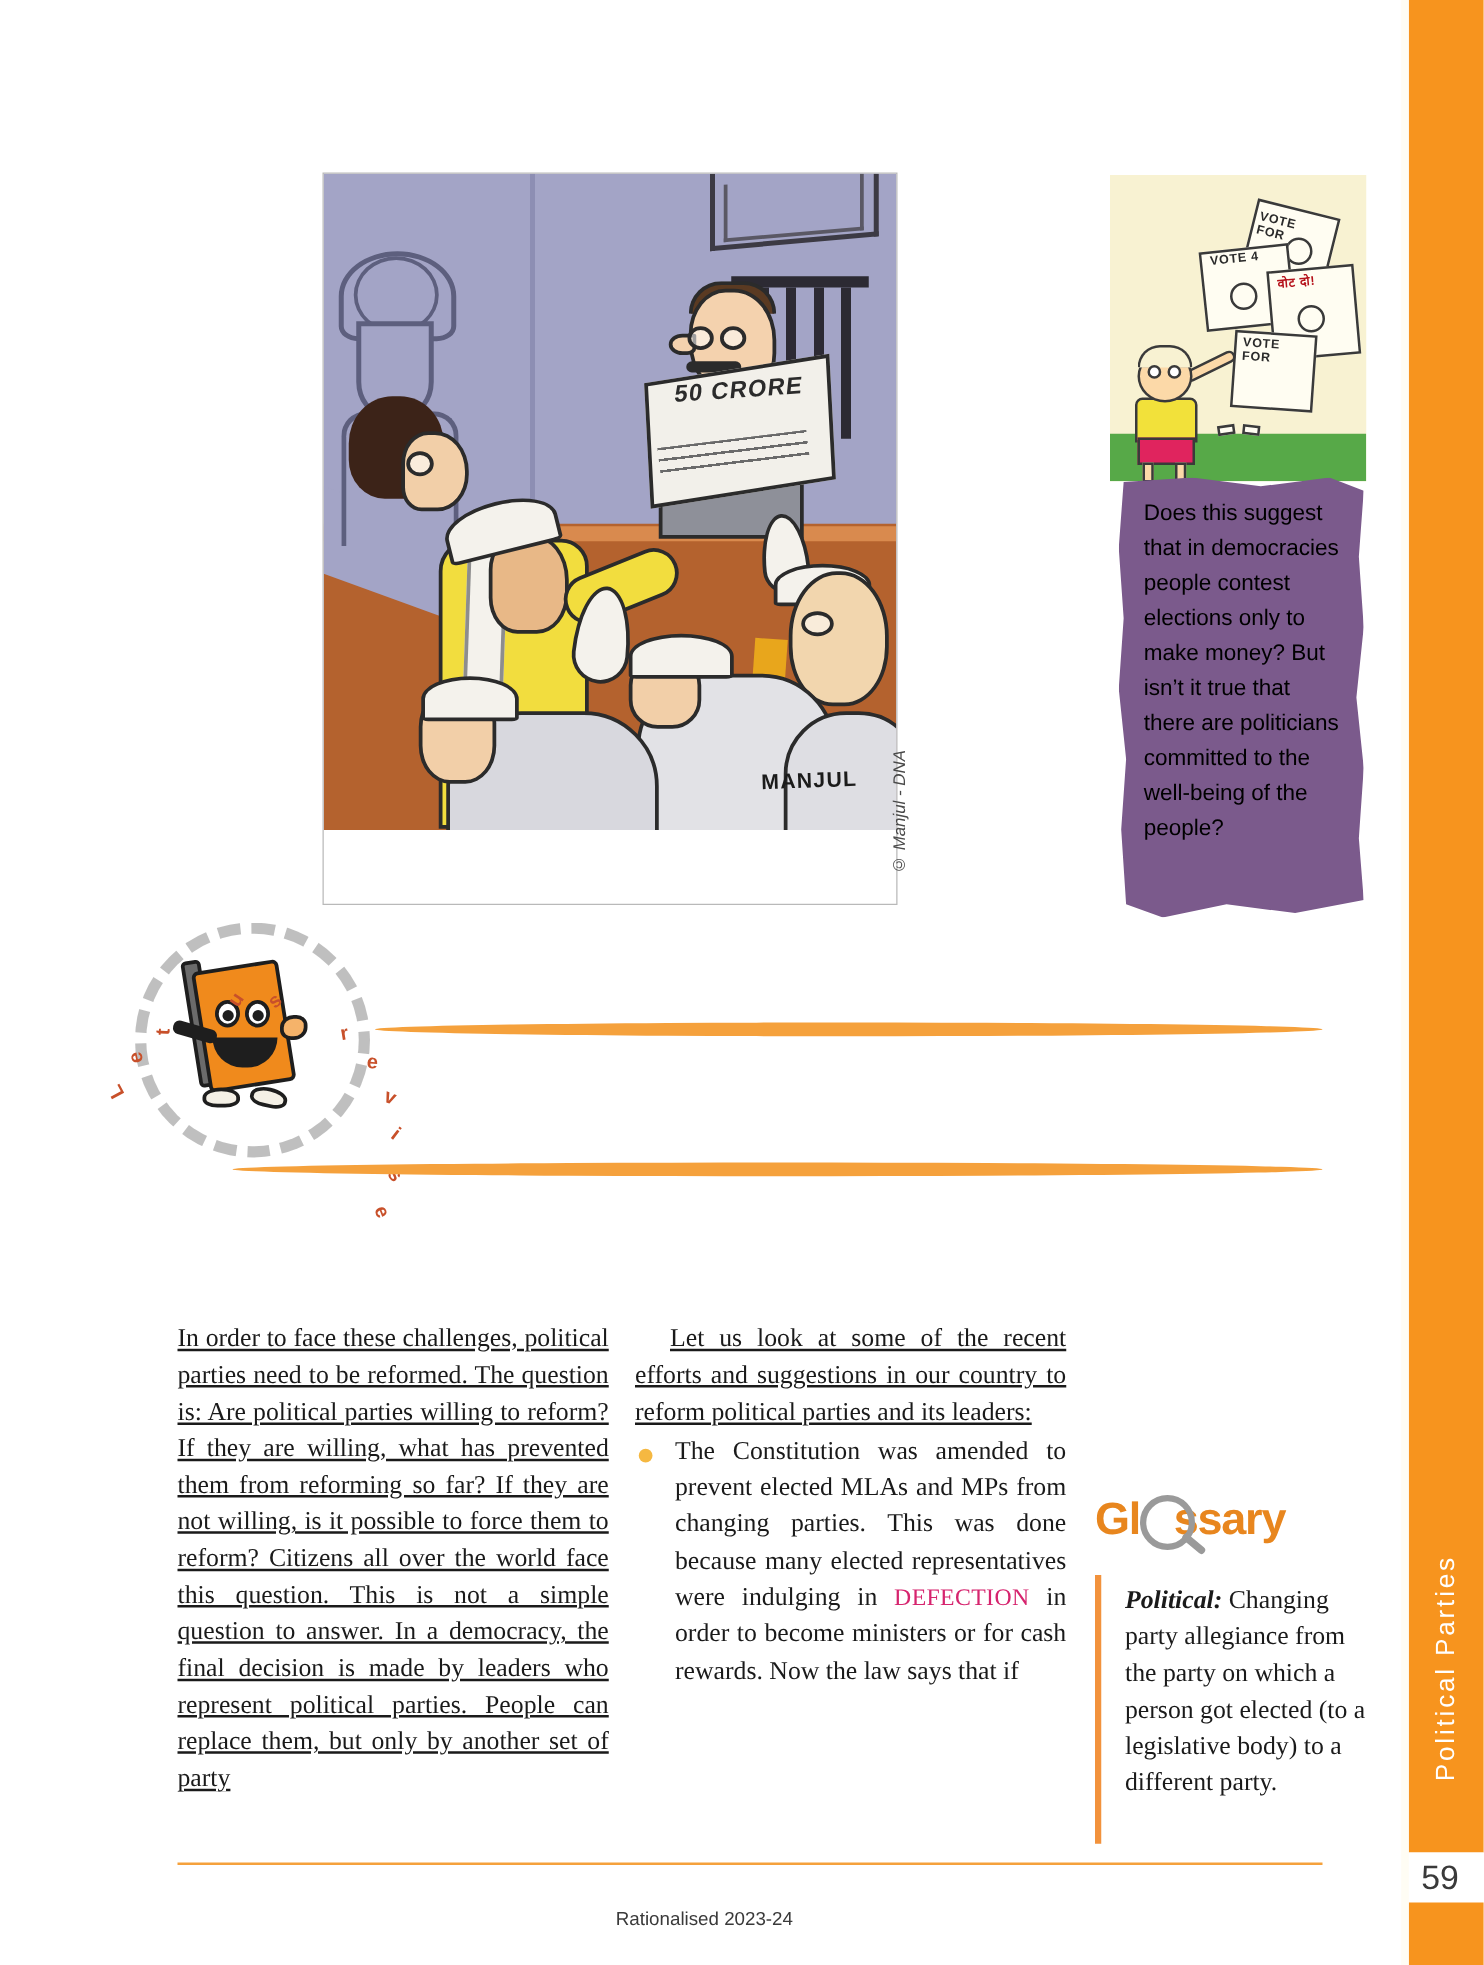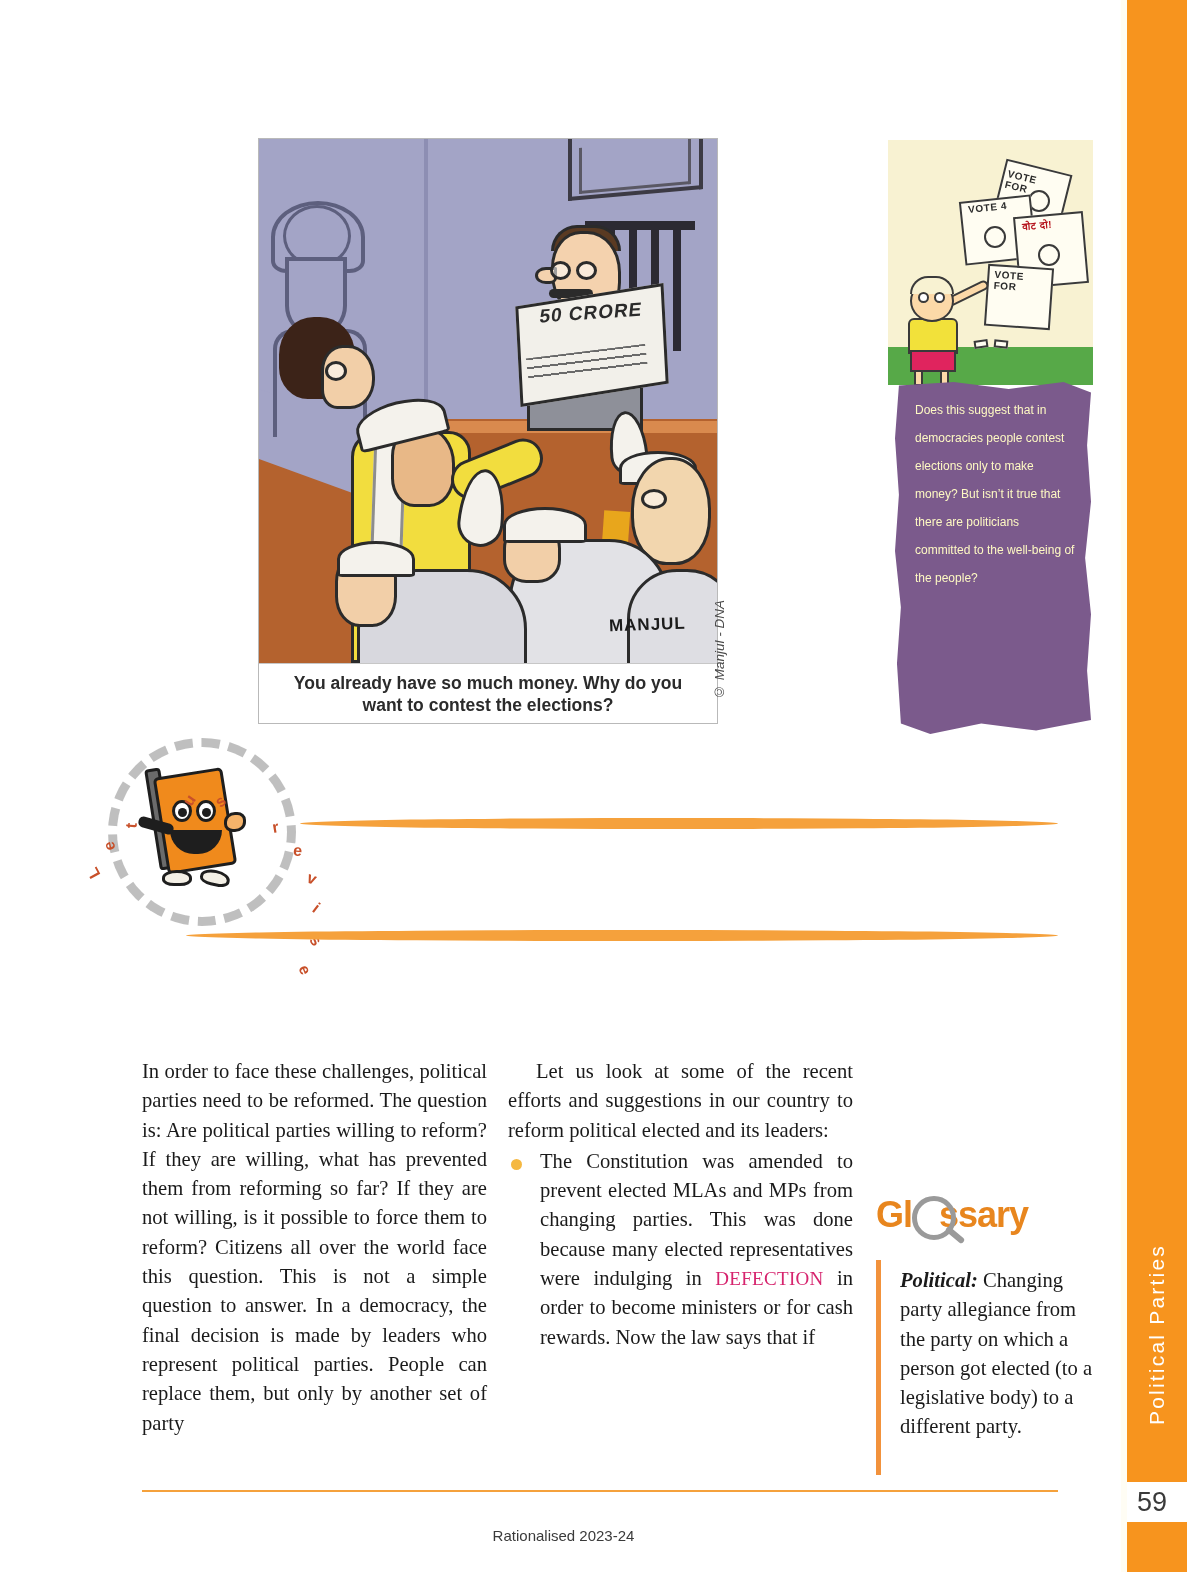--- a/index.html
+++ b/index.html
@@ -352,9 +352,9 @@
   .purple-box {
     position:absolute; left:895px; top:382px; width:196px; height:352px;
     background:#7B5A8C;
-    color:#fef9c3;
-    font-family:"Liberation Sans", sans-serif;
-    font-size:12px;
+    color:#000000;
+    font-family:"Liberation Sans", sans-serif;
+    font-size:18px;
     line-height:28px;
     padding:14px 16px 14px 20px;
     clip-path: polygon(

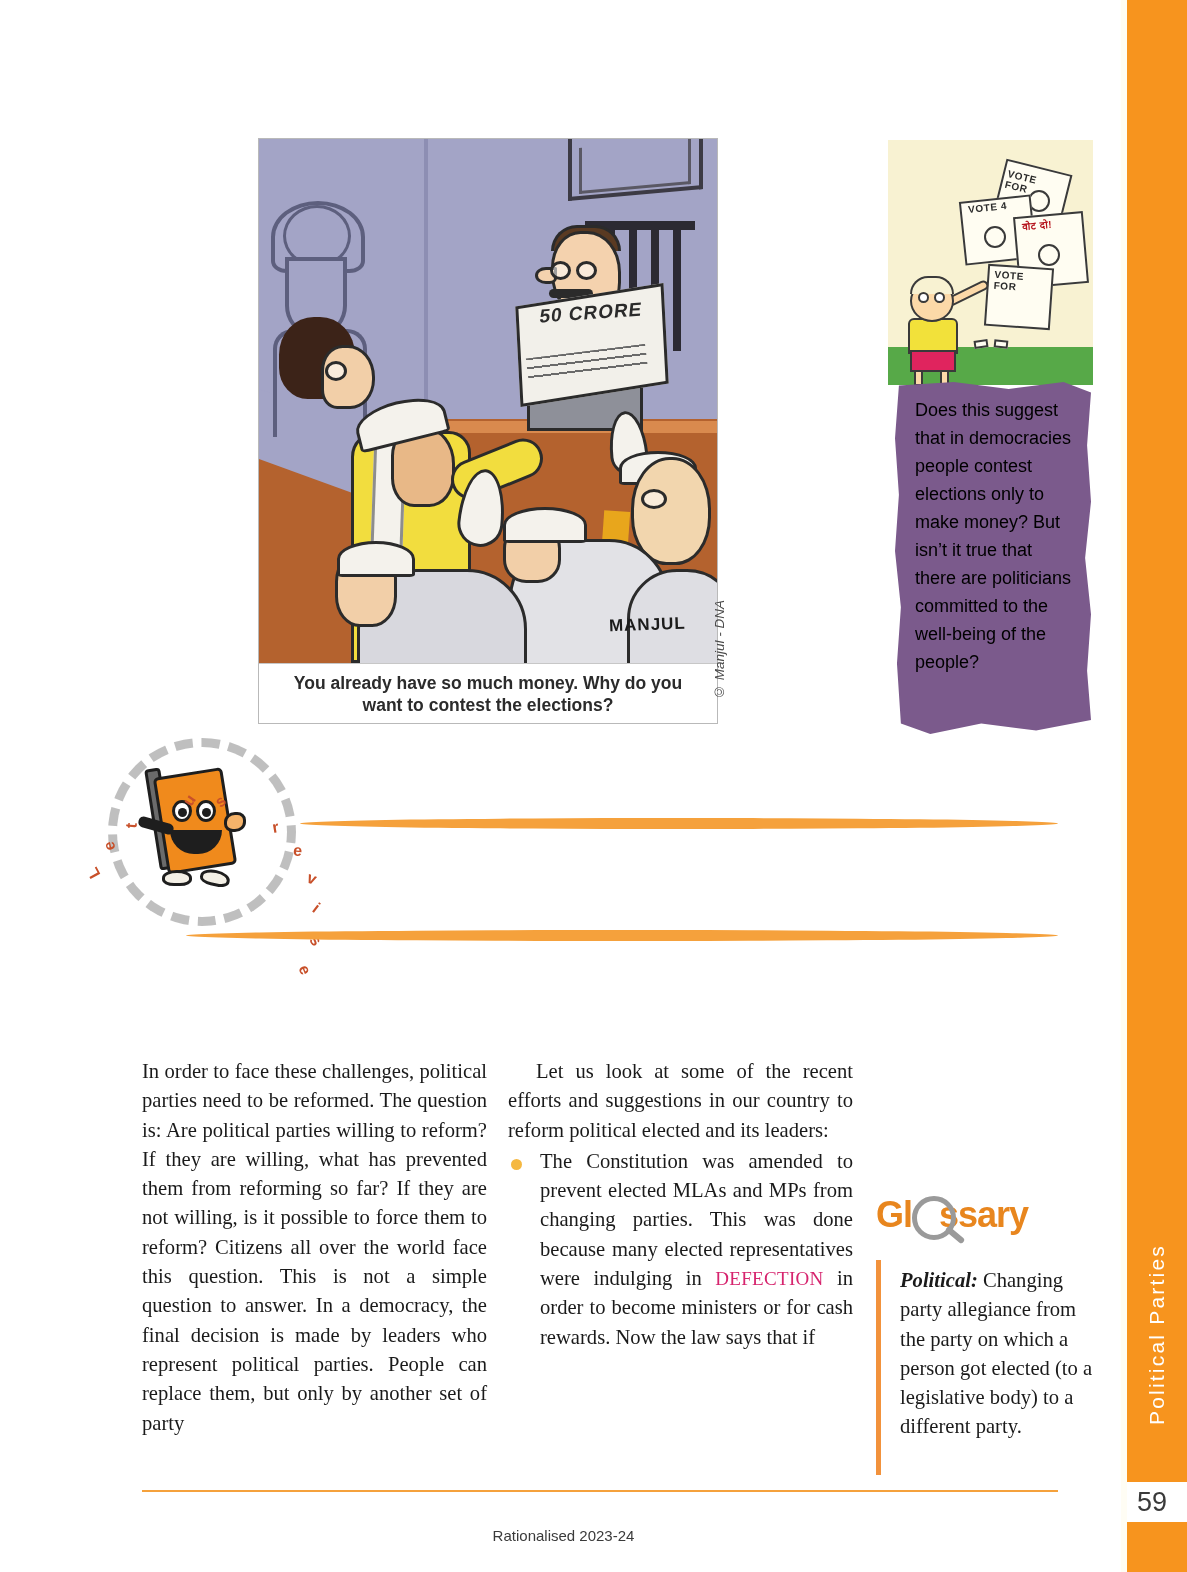--- a/index.html
+++ b/index.html
@@ -593,7 +593,6 @@
 
       <div class="signature">MANJUL</div>
     </div>
-    <div class="cartoon-caption">You already have so much money. Why do you want to contest the elections?</div>
   </div>
 
   <div class="cartoon-credit">© Manjul - DNA</div>

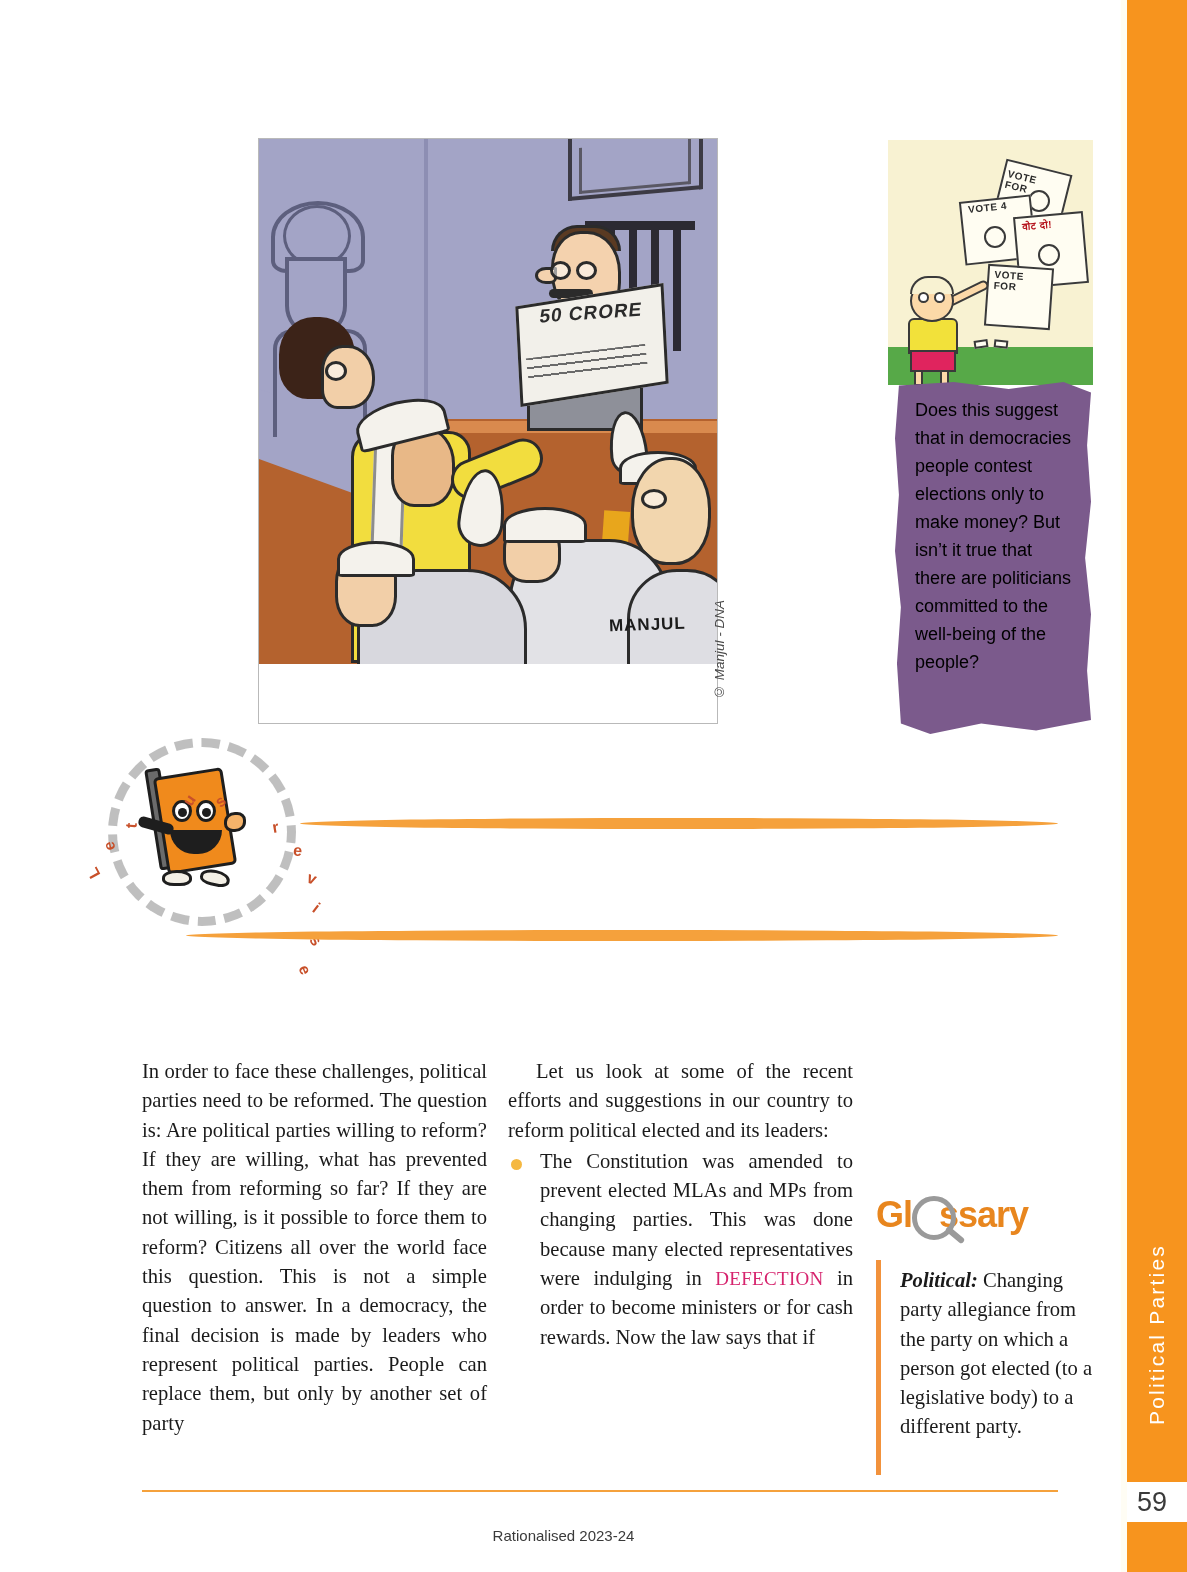--- a/index.html
+++ b/index.html
@@ -459,7 +459,7 @@
   }
   .col-1 { left:142px; top:1057px; width:345px; }
   .col-2 { left:508px; top:1057px; width:345px; }
-  .col p { margin:0; }
+  .col p { margin:0;text-decoration:underline; }
   .col p.indent { text-indent:28px; }
 
   .bullet-item {

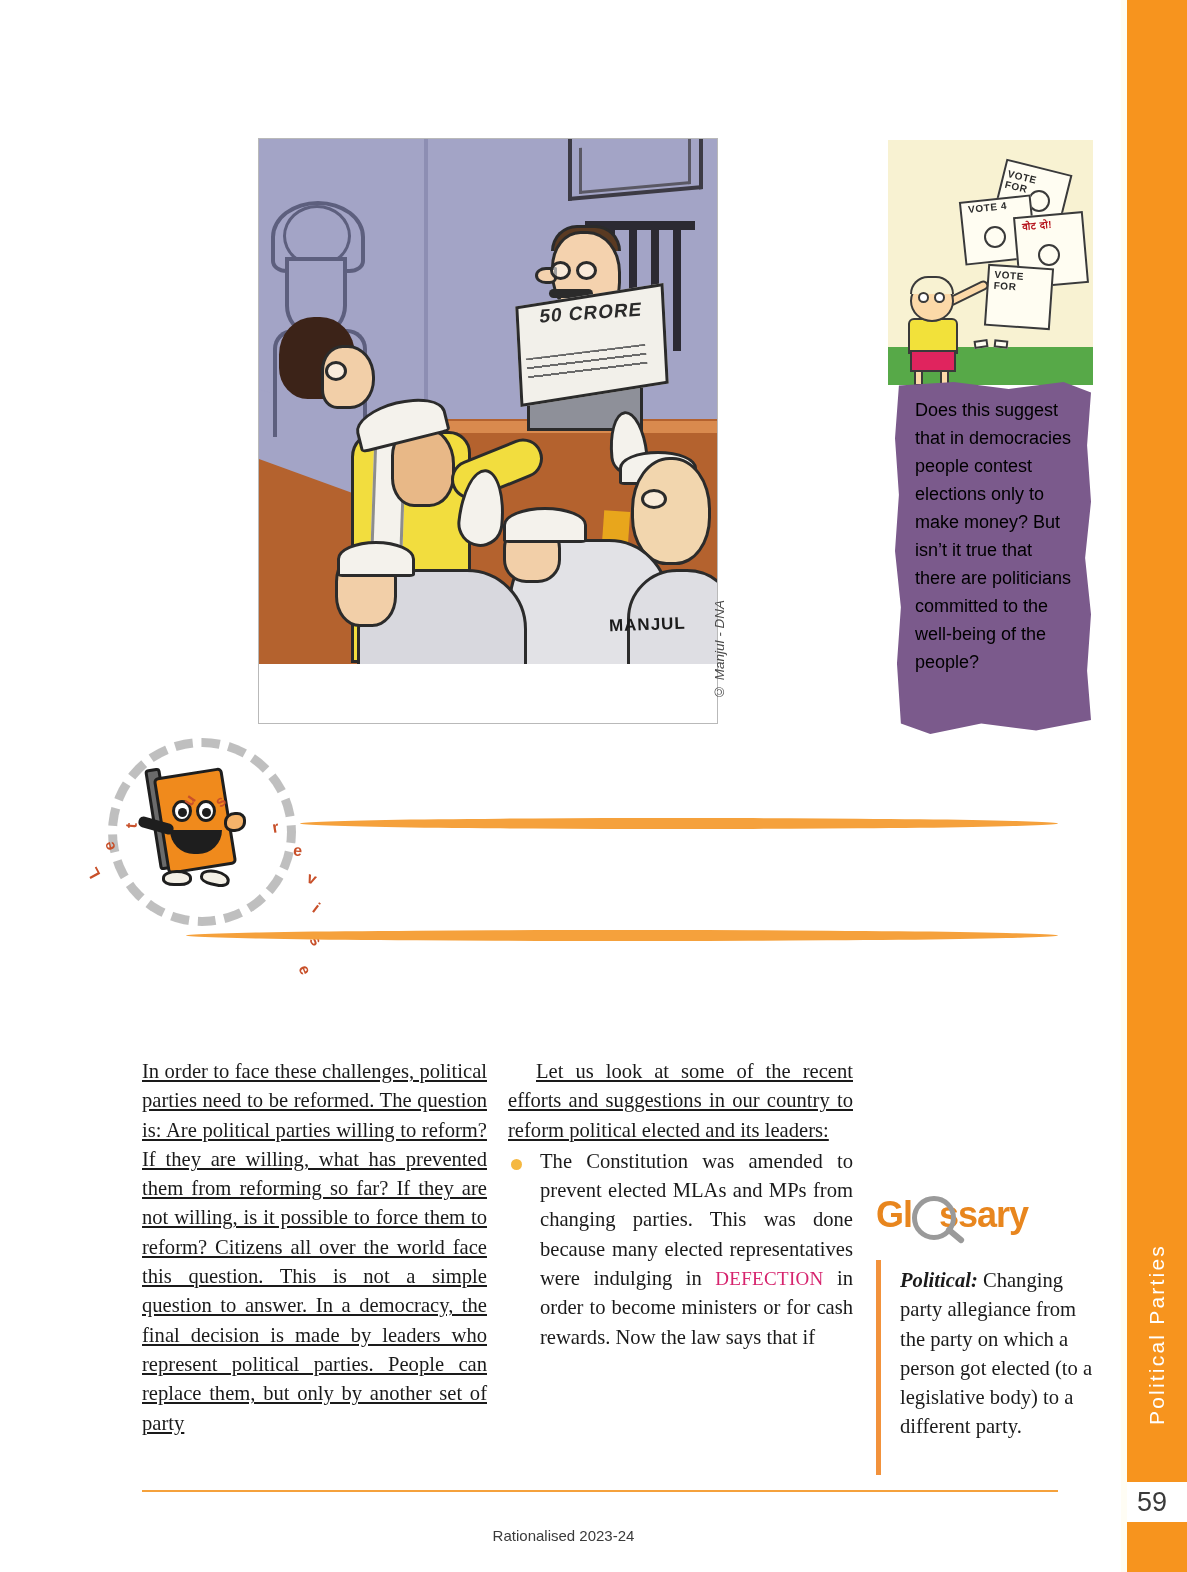--- a/index.html
+++ b/index.html
@@ -664,7 +664,7 @@
   </div>
 
   <div class="col col-2">
-    <p class="indent">Let us look at some of the recent efforts and suggestions in our country to reform political elected and its leaders:</p>
+    <p class="indent">Let us look at some of the recent efforts and suggestions in our country to reform political parties and its leaders:</p>
     <div class="bullet-item">
       <span class="bullet-dot"></span>
       <span>The Constitution was amended to prevent elected MLAs and MPs from changing parties. This was done because many elected representatives were indulging in </span><span class="smallcaps-pink">DEFECTION</span><span> in order to become ministers or for cash rewards. Now the law says that if</span>

